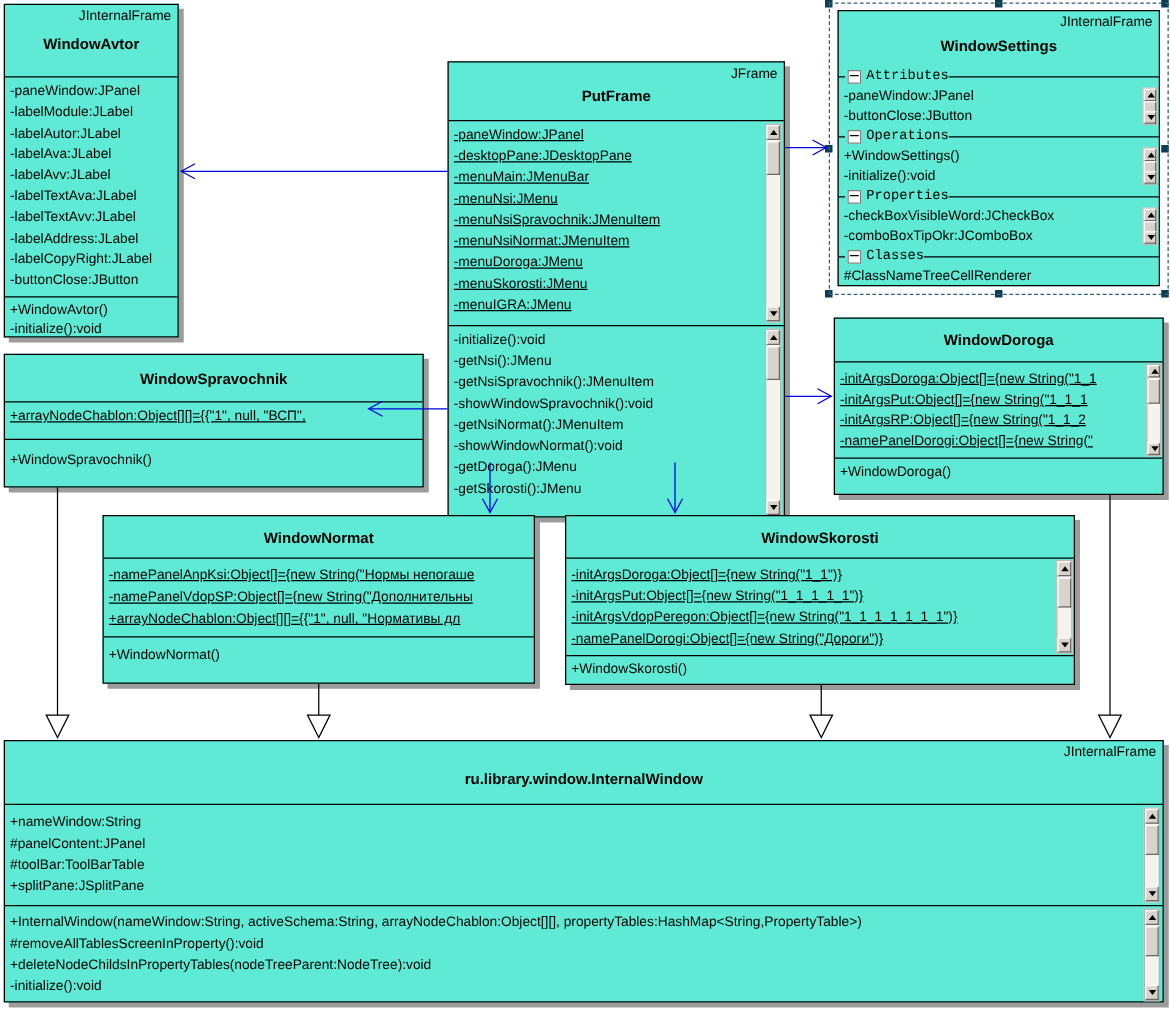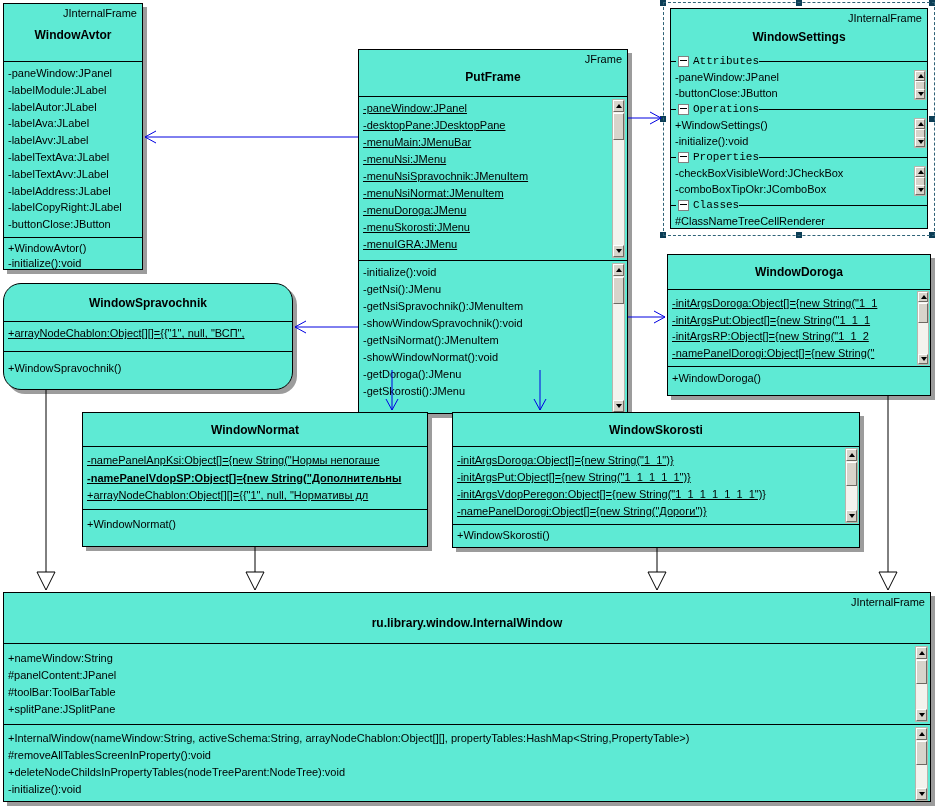--- a/index.html
+++ b/index.html
@@ -210,7 +210,7 @@
     </div>
   </div>
 
-  <div class="box" style="left:3px;top:283px;width:290px;height:107px;border-radius:18px;">
+  <div class="box" style="left:3px;top:283px;width:336px;height:107px;">
     <div class="hdr" style="height:37px;">
       <div class="cname" style="padding-top:12px;">WindowSpravochnik</div>
     </div>

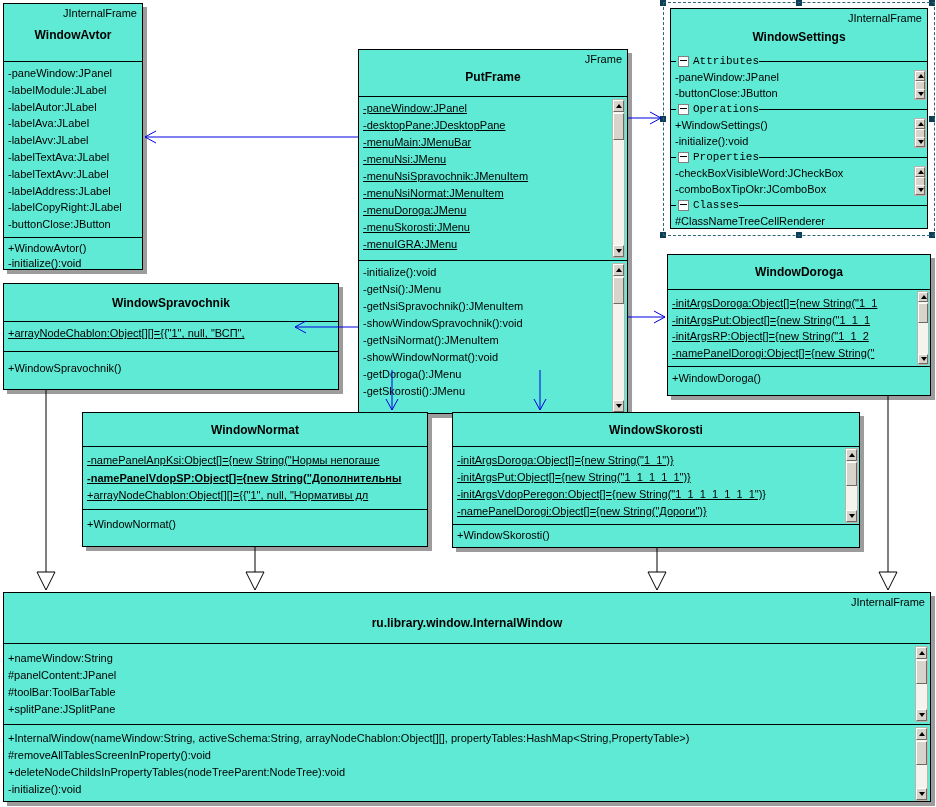--- a/index.html
+++ b/index.html
@@ -262,7 +262,7 @@
       <div class="u">
 
       <span class="member" style="line-height:17.5px;">-namePanelAnpKsi:Object[]={new String("Нормы непогаше</span>
-          <span class="member" style="line-height:17.5px;font-weight:bold;">-namePanelVdopSP:Object[]={new String("Дополнительны</span>
+          <span class="member" style="line-height:17.5px;">-namePanelVdopSP:Object[]={new String("Дополнительны</span>
           <span class="member" style="line-height:17.5px;">+arrayNodeChablon:Object[][]={{"1", null, "Нормативы дл</span>
         </div>
     </div>

